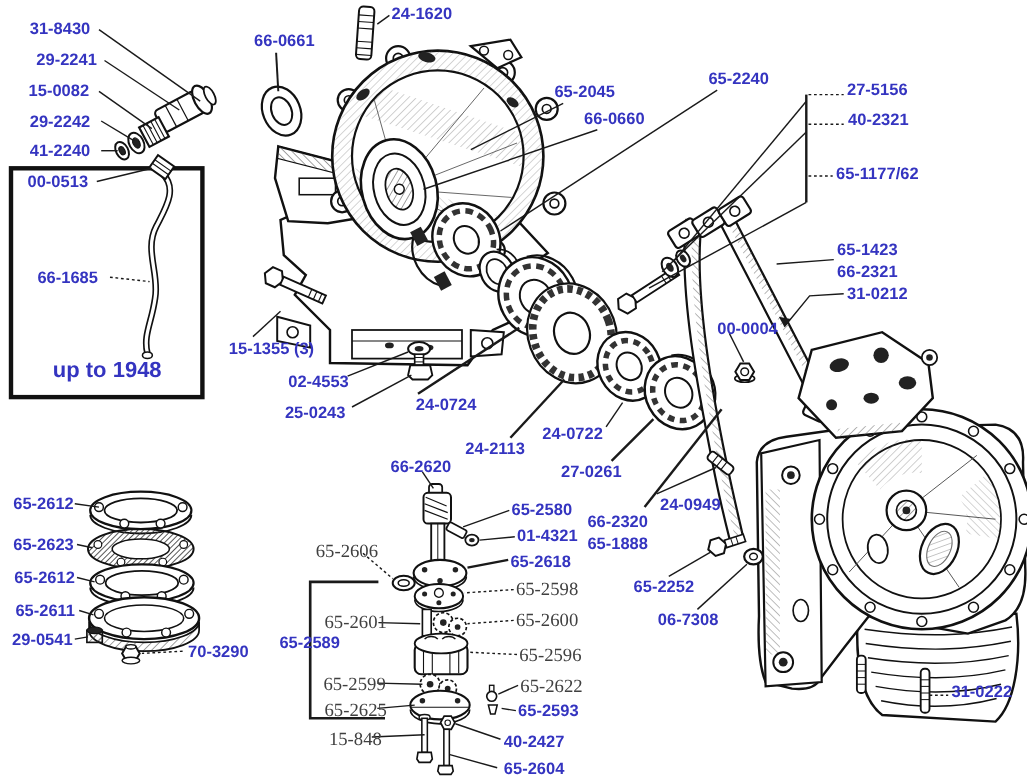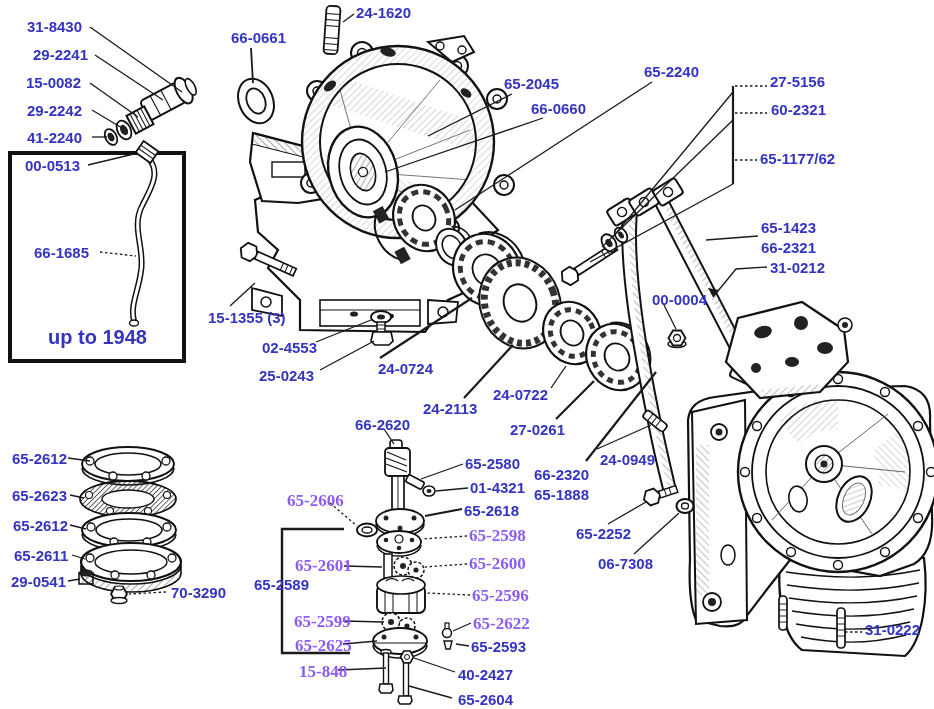--- a/index.html
+++ b/index.html
@@ -560,7 +560,7 @@
 <div class="lbl" style="left:531px;top:100px">66-0660</div>
 <div class="lbl" style="left:644px;top:63px">65-2240</div>
 <div class="lbl" style="left:770px;top:73px">27-5156</div>
-<div class="lbl" style="left:771px;top:101px">60-2321</div>
+<div class="lbl" style="left:771px;top:101px">40-2321</div>
 <div class="lbl" style="left:760px;top:150px">65-1177/62</div>
 <div class="lbl" style="left:761px;top:219px">65-1423</div>
 <div class="lbl" style="left:761px;top:239px">66-2321</div>

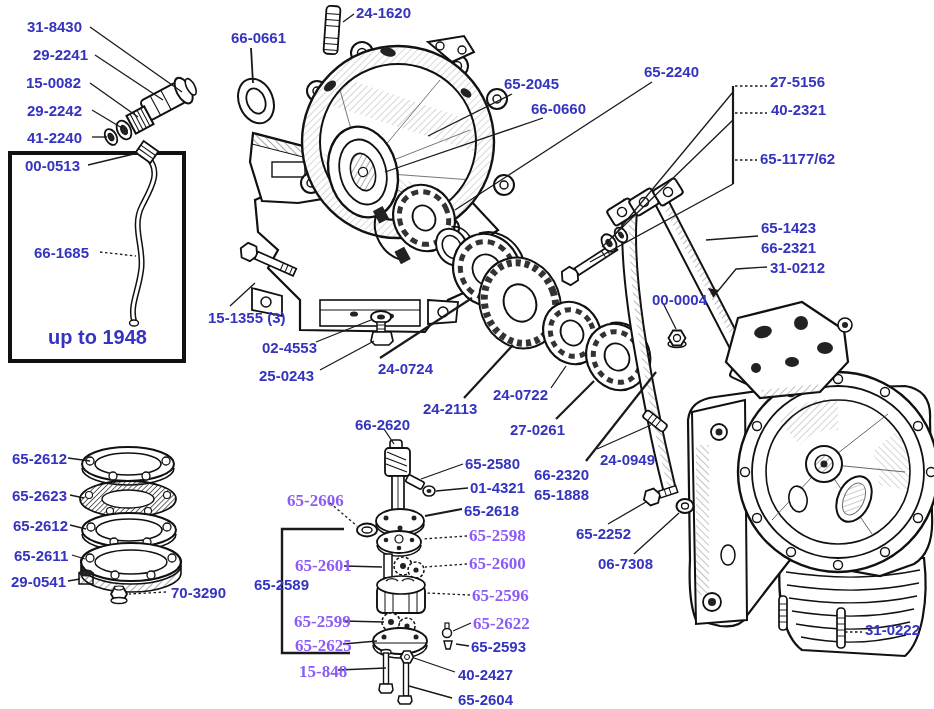--- a/index.html
+++ b/index.html
@@ -8,7 +8,7 @@
   .stage svg{position:absolute;left:0;top:0;}
   .lbl{position:absolute;color:#3434c0;font-weight:700;font-size:15px;line-height:17px;
        white-space:nowrap;letter-spacing:0px;}
-  .lbl-k{position:absolute;color:#8b5cf6;font-weight:700;font-size:17px;line-height:18px;
+  .lbl-k{position:absolute;color:#404040;font-weight:400;font-size:17px;line-height:18px;
        font-family:"Liberation Serif",serif;white-space:nowrap;}
   .note{position:absolute;color:#3434c0;font-weight:700;font-size:20px;white-space:nowrap;}
 </style>

